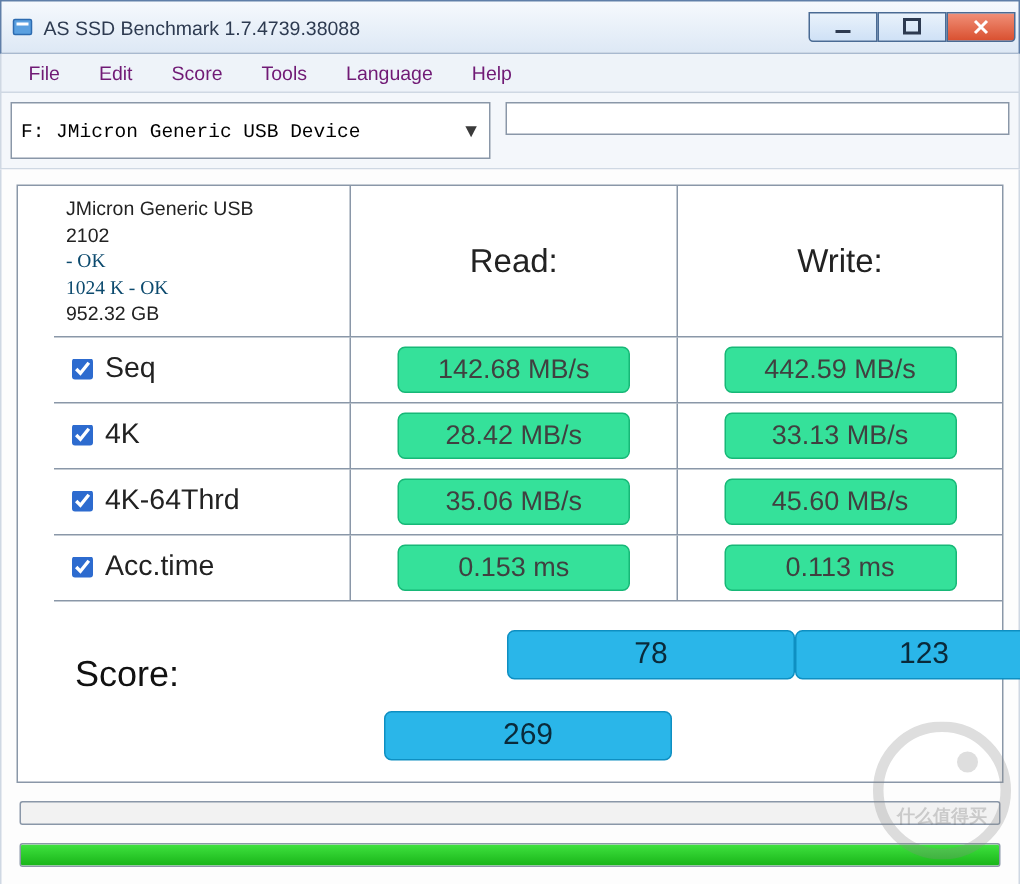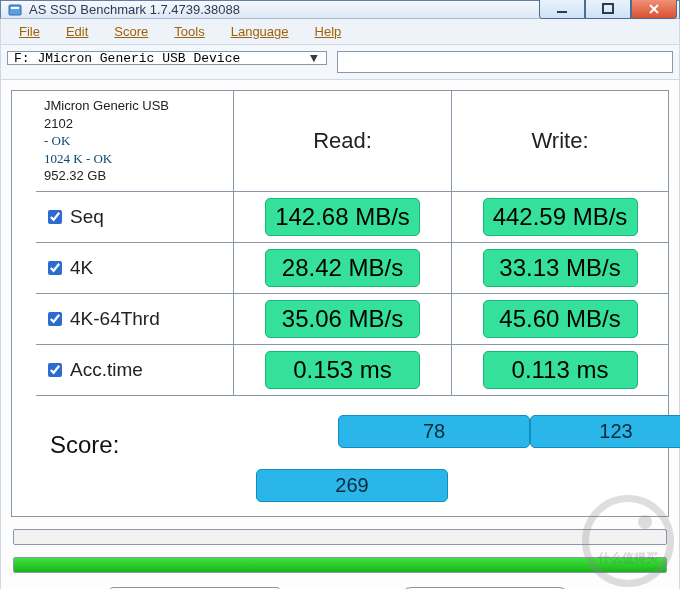--- a/index.html
+++ b/index.html
@@ -12,7 +12,7 @@
   }
   
   .titlebar {
-    height: 19px;
+    height: 36px;
     background: linear-gradient(#f6f9fd, #dde8f5);
     border: 1px solid #5f7ea8;
     border-bottom: 1px solid #a8b9cf;

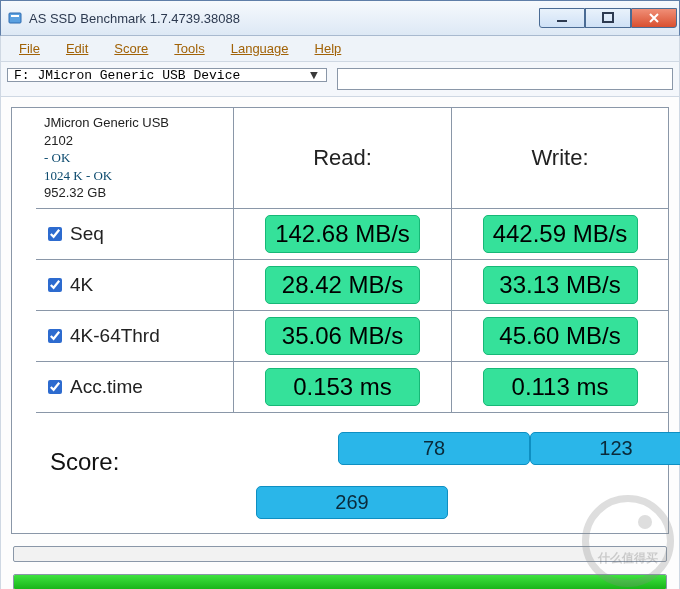--- a/index.html
+++ b/index.html
@@ -37,7 +37,7 @@
     height:26px; background:#eef3f9; border:1px solid #cfd8e3; border-top:none;
     display:flex; align-items:center; padding:0 6px; gap:2px;
   }
-  .menuitem { padding:3px 12px; color:#a16207;text-decoration:underline; }
+  .menuitem { padding:3px 12px; color:#701a75; }
   
   .driverow {
     background:#f4f7fb; border:1px solid #cfd8e3; border-top:none;

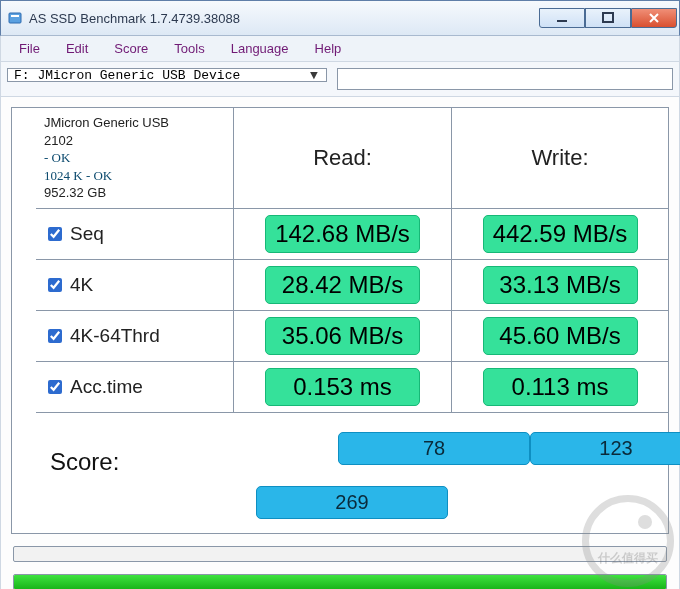--- a/index.html
+++ b/index.html
@@ -44,7 +44,7 @@
     padding:6px; display:flex; gap:10px;
   }
   .combo {
-    flex:0 0 320px; height:14px; border:1px solid #8a97a8; background:#fff;
+    flex:0 0 320px; height:38px; border:1px solid #8a97a8; background:#fff;
     display:flex; align-items:center; justify-content:space-between;
     font-family: "Courier New", monospace; font-size:13px; padding:0 4px 0 6px;
   }

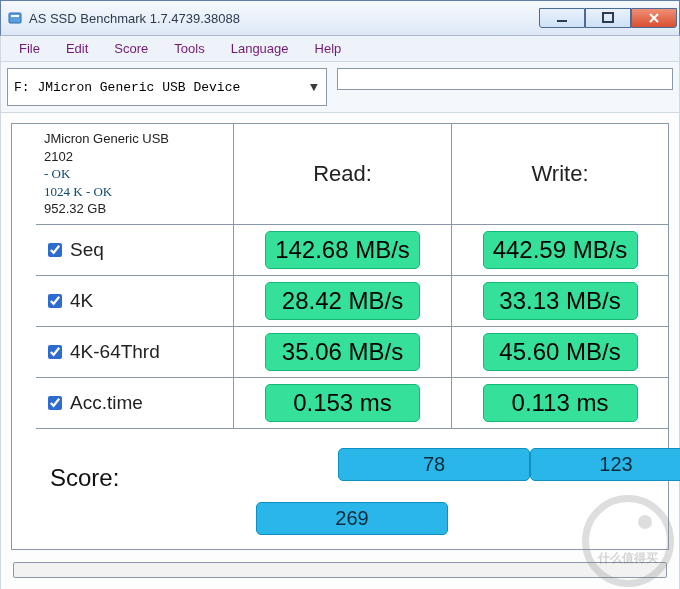--- a/index.html
+++ b/index.html
@@ -74,9 +74,9 @@
   .lbl { font-size:19px; color:#222; }
   .chk { width:14px; height:14px; margin-right:8px; accent-color:#2d6bcf; }
   .badge {
-    background:#35e19a; color:#000000;
+    background:#35e19a; color:#404040;
     border:1px solid #17b877; border-radius:5px;
-    padding:4px 0; text-align:center; font-size:24px;
+    padding:4px 0; text-align:center; font-size:18px;
     min-width:155px;
   }
   .scorearea { padding:8px 8px 14px 8px; }

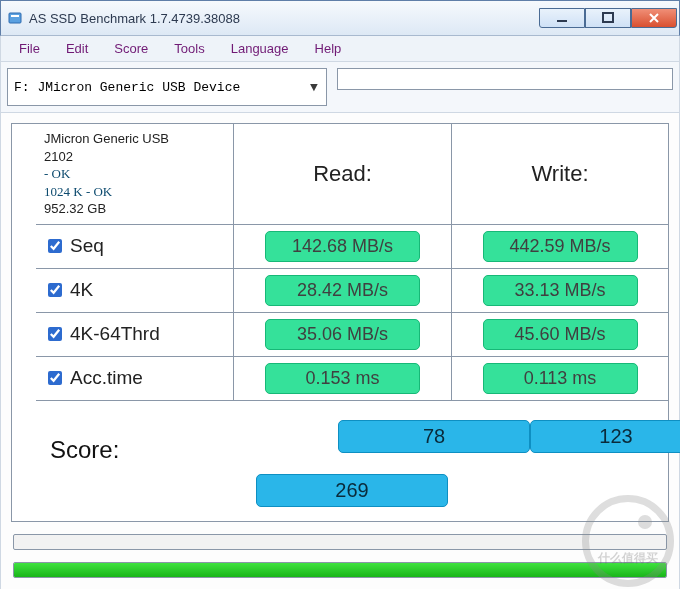--- a/index.html
+++ b/index.html
@@ -107,7 +107,7 @@
   .btn.disabled { color:#9a9a9a;border-radius:11px; }
   
   .watermark {
-    position:fixed; right:6px; bottom:2px; width:92px; height:92px;
+    position:fixed; right:6px; bottom:16px; width:92px; height:92px;
     opacity:0.28; pointer-events:none;
   }
   .watermark .c1 { position:absolute; inset:0; border:7px solid #888; border-radius:50%; }

